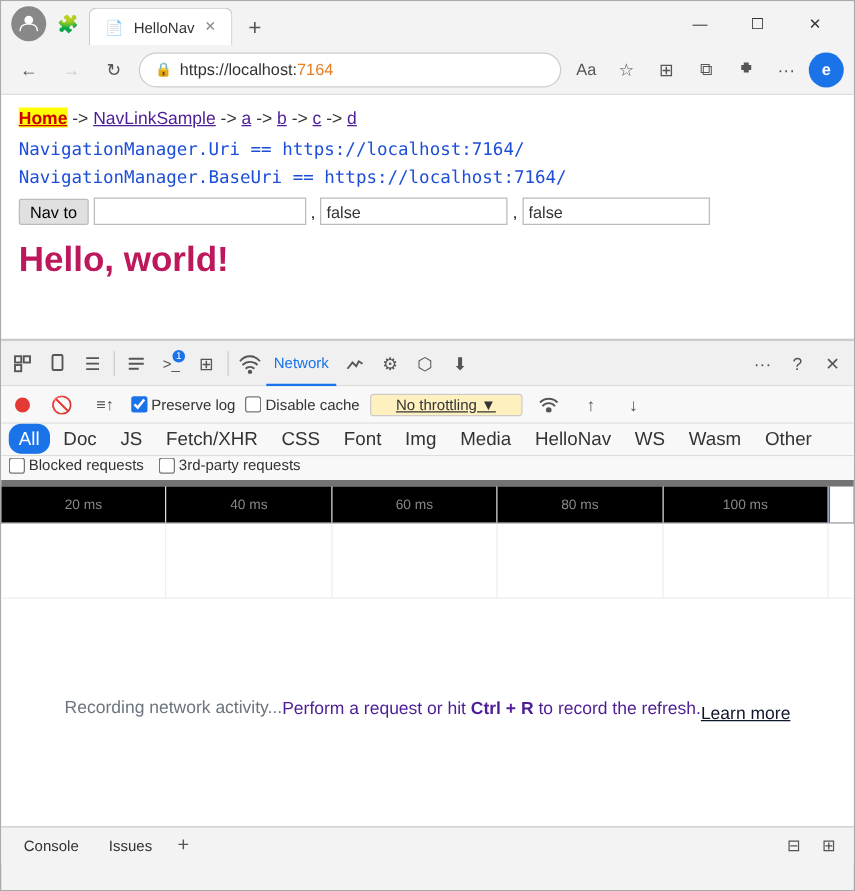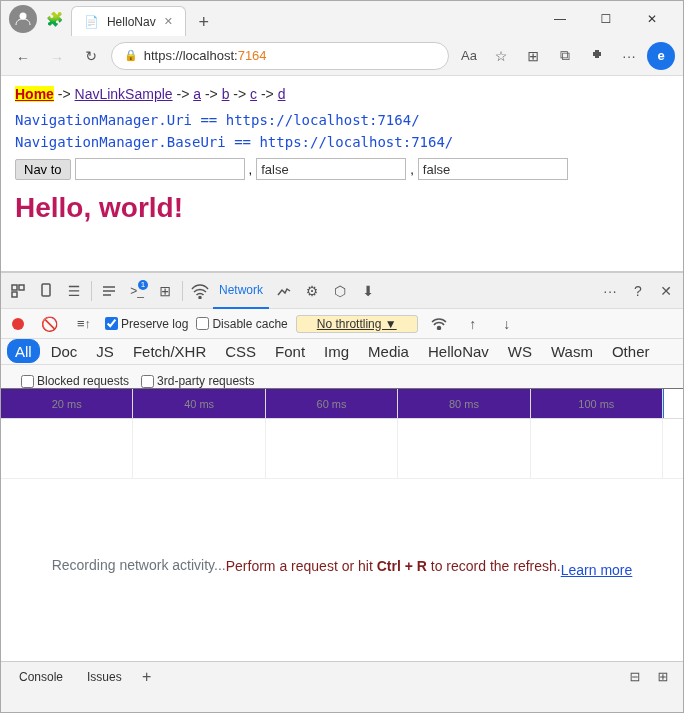--- a/index.html
+++ b/index.html
@@ -50,7 +50,7 @@
     .dt-checkbox-small { display: flex; align-items: center; gap: 3px; font-size: 11px; color: #333; margin-left: 4px; }
     .dt-checkbox-small input { margin: 0; }
 
-    .devtools-check-row { display: flex; align-items: flex-end; background: #f8f8f8; border-bottom: 1px solid #737373; height: 24px; padding: 0 20px; gap: 12px; }
+    .devtools-check-row { display: flex; align-items: flex-start; background: #f8f8f8; border-bottom: 5px solid #737373; height: 24px; padding: 0 6px; gap: 12px; }
 
     
     .timeline-header { display: flex; background: #4c1d95; border-bottom: 1px solid #ddd; height: 30px; }

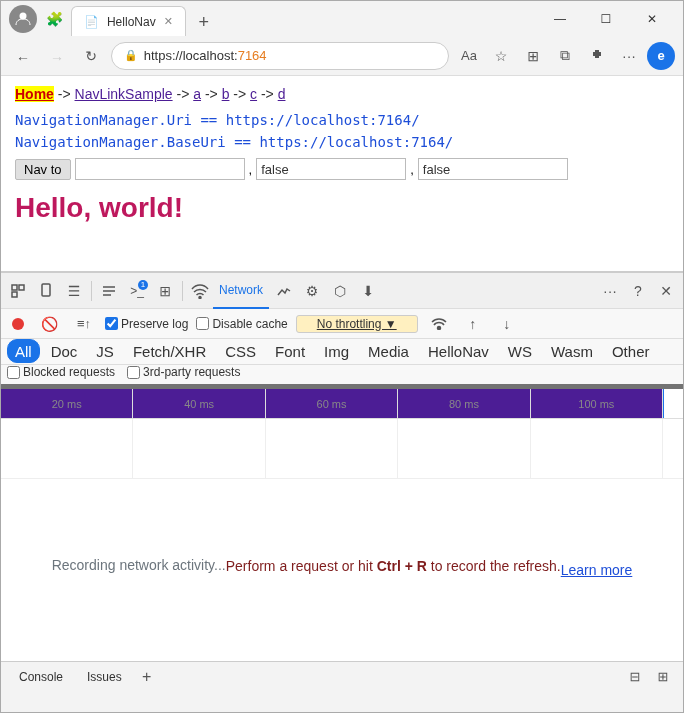--- a/index.html
+++ b/index.html
@@ -53,7 +53,7 @@
     .devtools-check-row { display: flex; align-items: flex-start; background: #f8f8f8; border-bottom: 5px solid #737373; height: 24px; padding: 0 6px; gap: 12px; }
 
     
-    .timeline-header { display: flex; background: #4c1d95; border-bottom: 1px solid #ddd; height: 30px; }
+    .timeline-header { display: flex; background: #000000; border-bottom: 1px solid #ddd; height: 30px; }
     .timeline-cell { flex: 1; border-right: 1px solid #ddd; display: flex; align-items: center; justify-content: center; font-size: 11px; color: #888; }
 
     

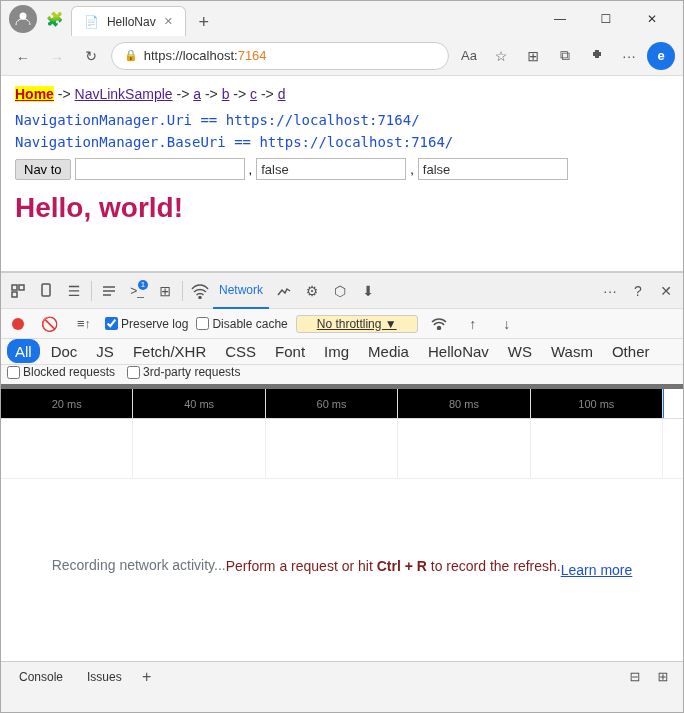--- a/index.html
+++ b/index.html
@@ -59,7 +59,7 @@
     
     .network-empty { display: flex; flex-direction: row; align-items: center; justify-content: center; flex: 1; padding: 30px; text-align: center; }
     .recording-text { color: #6c757d; font-size: 14px; margin-bottom: 10px; }
-    .record-hint { font-size: 14px; color: #7f1d1d; margin-bottom: 8px; }
+    .record-hint { font-size: 14px; color: #4c1d95; margin-bottom: 8px; }
     .learn-more-link { color: #1d4ed8; text-decoration: underline; cursor: pointer; font-size: 14px; }
 
     

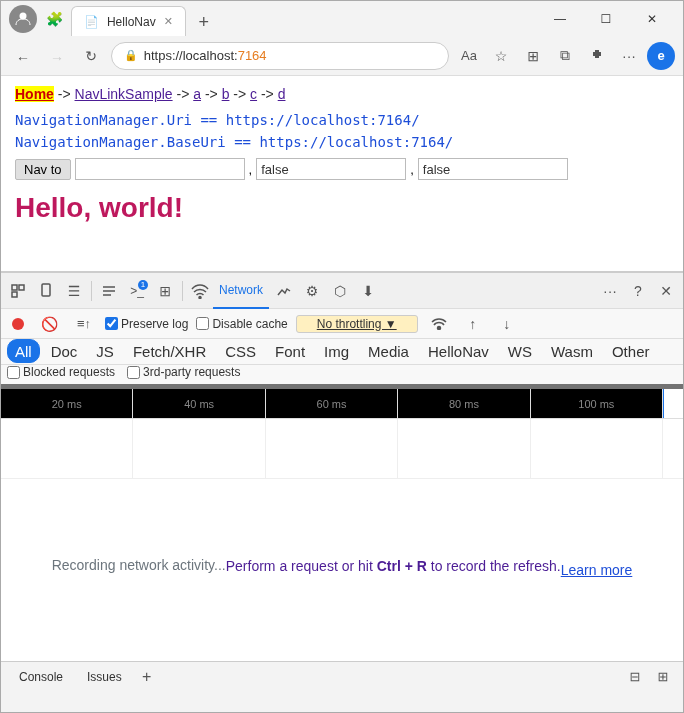--- a/index.html
+++ b/index.html
@@ -60,7 +60,7 @@
     .network-empty { display: flex; flex-direction: row; align-items: center; justify-content: center; flex: 1; padding: 30px; text-align: center; }
     .recording-text { color: #6c757d; font-size: 14px; margin-bottom: 10px; }
     .record-hint { font-size: 14px; color: #4c1d95; margin-bottom: 8px; }
-    .learn-more-link { color: #1d4ed8; text-decoration: underline; cursor: pointer; font-size: 14px; }
+    .learn-more-link { color: #0f172a; text-decoration: underline; cursor: pointer; font-size: 14px; }
 
     
     .bottom-bar { display: flex; align-items: center; background: #f3f3f3; border-top: 1px solid #ccc; height: 30px; padding: 0 8px; gap: 4px; }

